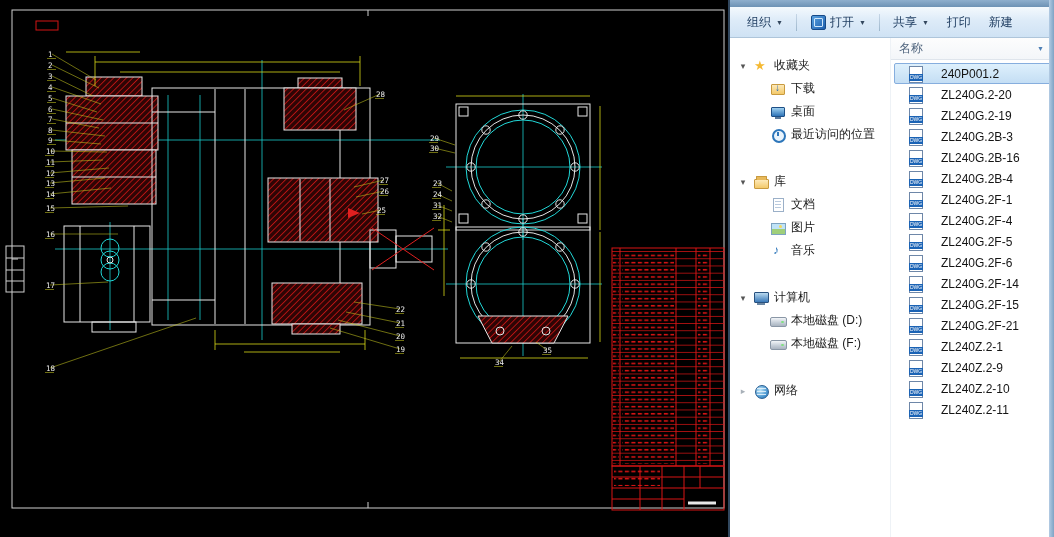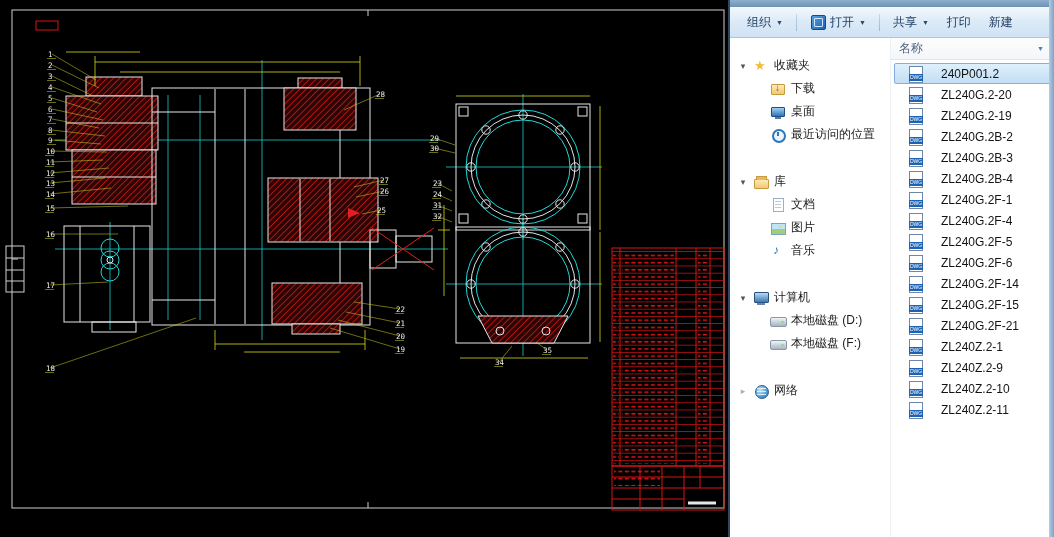--- a/index.html
+++ b/index.html
@@ -458,12 +458,6 @@
             <span class="icon dwg-icon">
               <i>DWG</i>
             </span>
-            <span class="fname">ZL240G.2B-2</span>
-          </div>
-          <div class="file-row">
-            <span class="icon dwg-icon">
-              <i>DWG</i>
-            </span>
             <span class="fname">ZL240G.2B-3</span>
           </div>
           <div class="file-row">

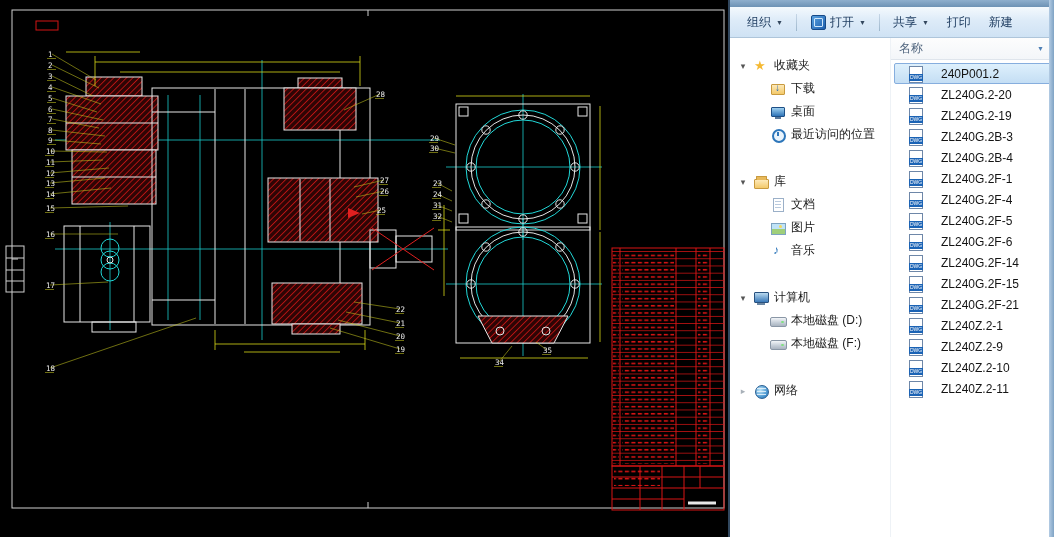--- a/index.html
+++ b/index.html
@@ -464,6 +464,12 @@
             <span class="icon dwg-icon">
               <i>DWG</i>
             </span>
+            <span class="fname">ZL240G.2B-16</span>
+          </div>
+          <div class="file-row">
+            <span class="icon dwg-icon">
+              <i>DWG</i>
+            </span>
             <span class="fname">ZL240G.2B-4</span>
           </div>
           <div class="file-row">

